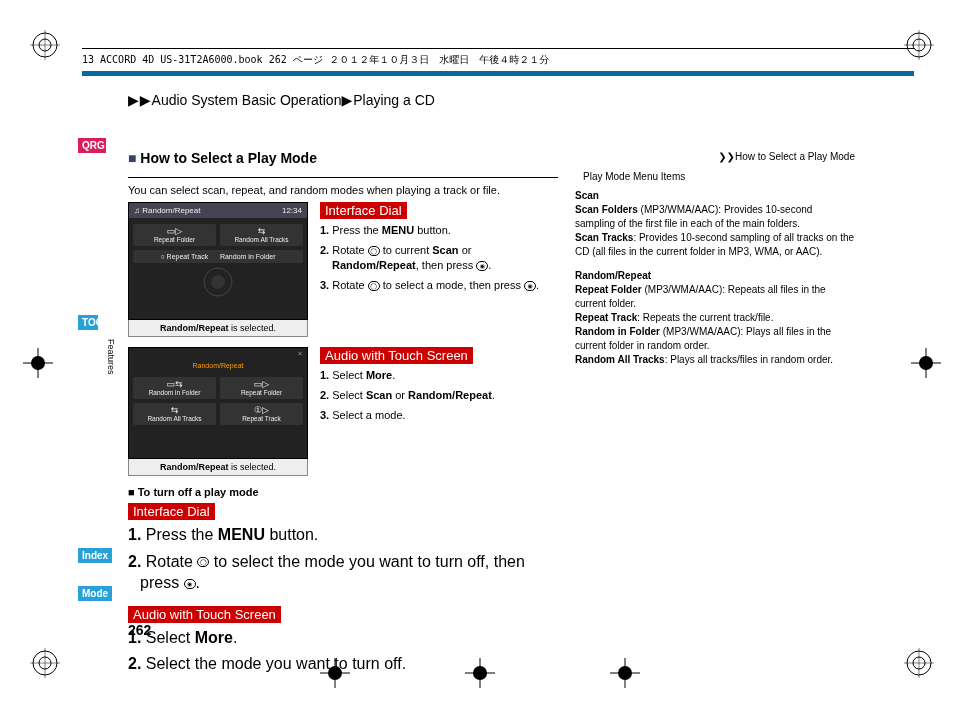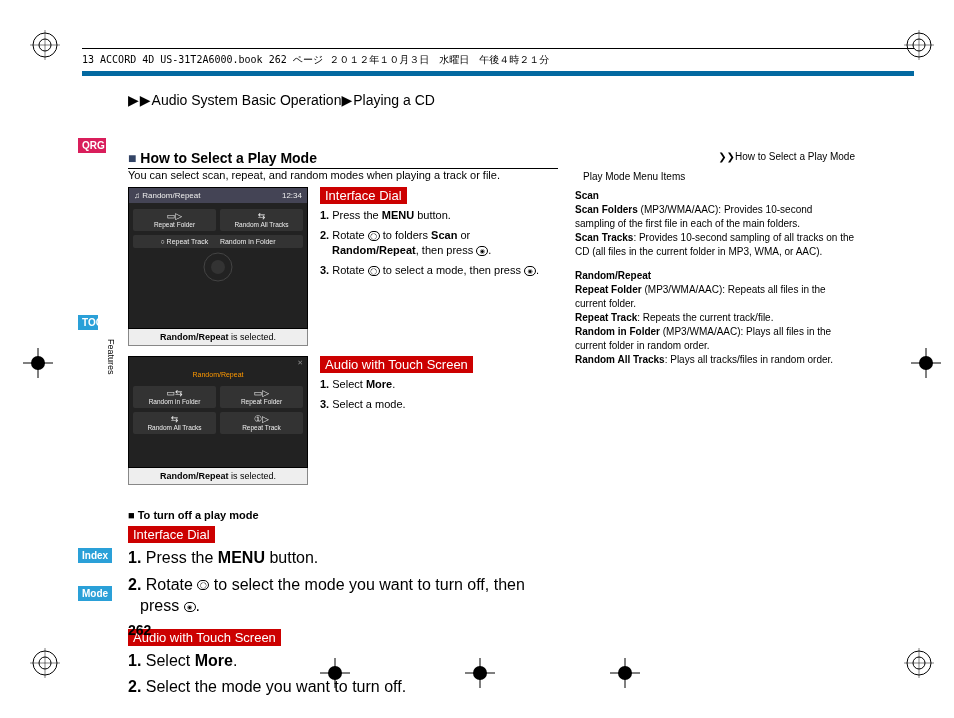--- a/index.html
+++ b/index.html
@@ -55,7 +55,7 @@
   }
   .section-title {
     font-size: 14px; font-weight: bold; border-bottom: 1px solid #000;
-    padding-bottom: 2px; 
+    padding-bottom: 11px; margin-bottom: 6px;
   }
   .section-title .sq { color: #346; font-size: 14px; }
   .intro { font-size: 11px; margin-bottom: 6px; }

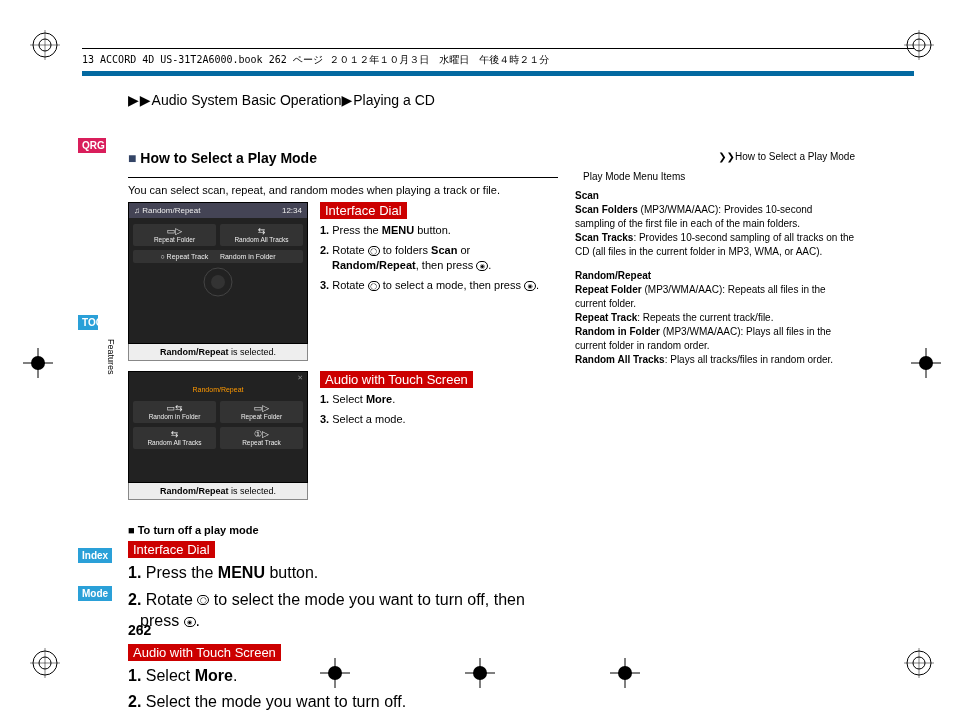--- a/index.html
+++ b/index.html
@@ -64,7 +64,7 @@
   .screenshot-wrap { width: 180px; }
   .screenshot { width: 180px; border: 1px solid #000; background: #222; color: #eee;
     font-size: 7px; position: relative; }
-  .ss1 { height: 142px; }
+  .ss1 { height: 118px; }
   .ss2 { height: 112px; }
   .ss-head { background: #445; padding: 3px 5px; display:flex;
     justify-content: space-between; font-size: 8px; }

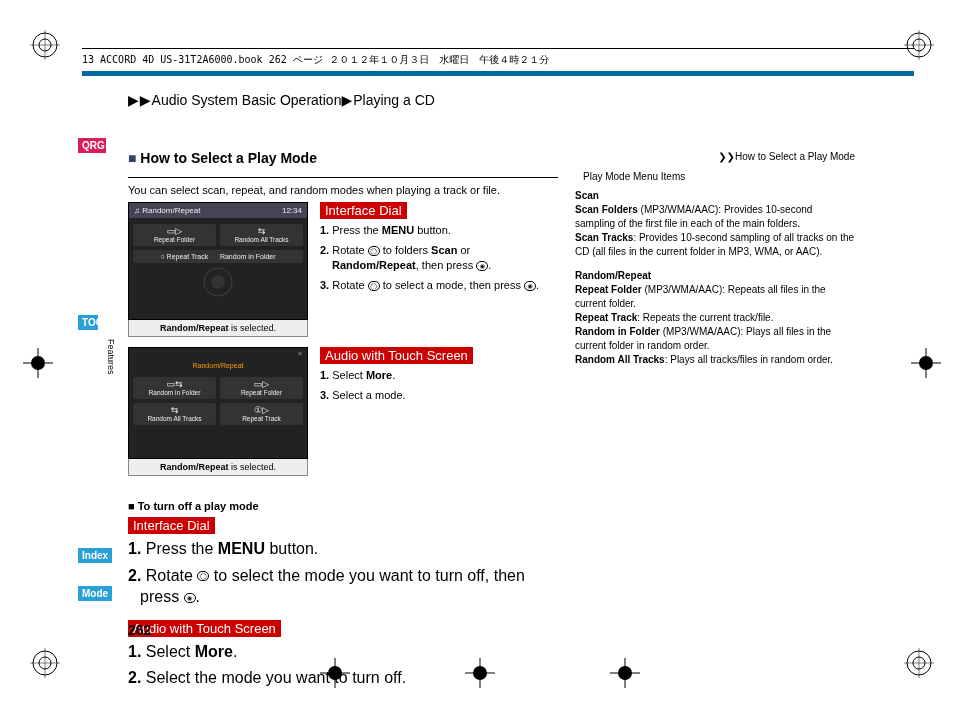--- a/index.html
+++ b/index.html
@@ -202,7 +202,7 @@
     <div class="steps">
       <span class="badge">Interface Dial</span>
       <div class="step"><span class="n">1. </span><span>Press the </span><b>MENU</b><span> button.</span></div>
-      <div class="step"><span class="n">2. </span><span>Rotate </span><span class="dial-icon">◯</span><span> to folders </span><b>Scan</b><span> or </span><b>Random/Repeat</b><span>, then press </span><span class="push-icon">◉</span>.</div>
+      <div class="step"><span class="n">2. </span><span>Rotate </span><span class="dial-icon">◯</span><span> to current </span><b>Scan</b><span> or </span><b>Random/Repeat</b><span>, then press </span><span class="push-icon">◉</span>.</div>
       <div class="step"><span class="n">3. </span><span>Rotate </span><span class="dial-icon">◯</span><span> to select a mode, then press </span><span class="push-icon">◉</span>.</div>
     </div>
   </div>

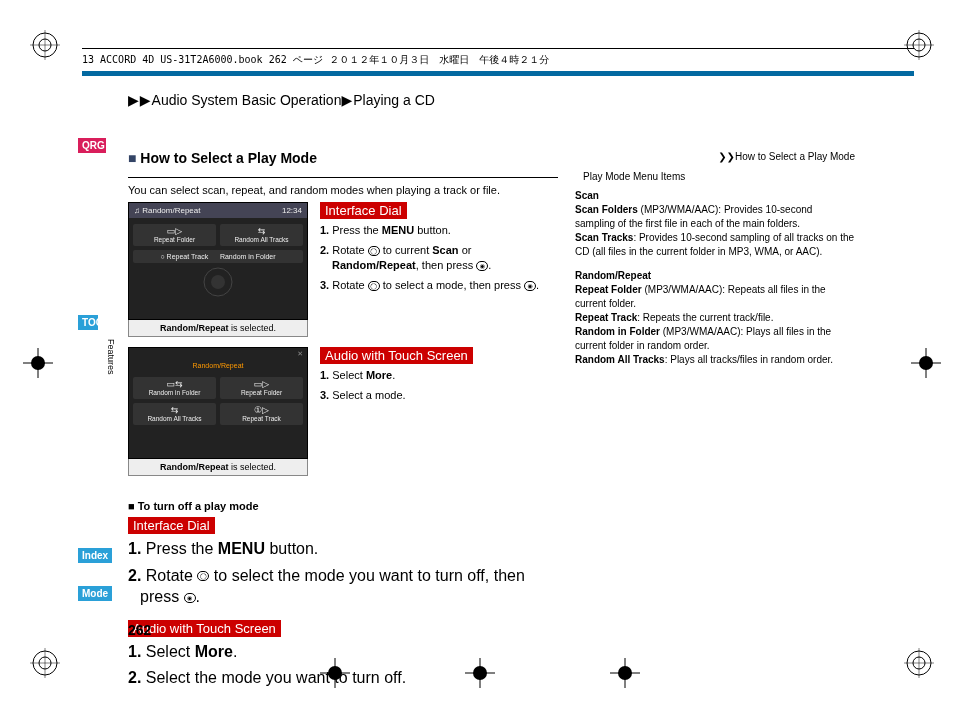--- a/index.html
+++ b/index.html
@@ -226,6 +226,7 @@
     <div class="steps">
       <span class="badge">Audio with Touch Screen</span>
       <div class="step"><span class="n">1. </span><span>Select </span><b>More</b>.</div>
+      <div class="step"><span class="n">2. </span><span>Select </span><b>Scan</b><span> or </span><b>Random/Repeat</b>.</div>
       <div class="step"><span class="n">3. </span><span>Select a mode.</span></div>
     </div>
   </div>

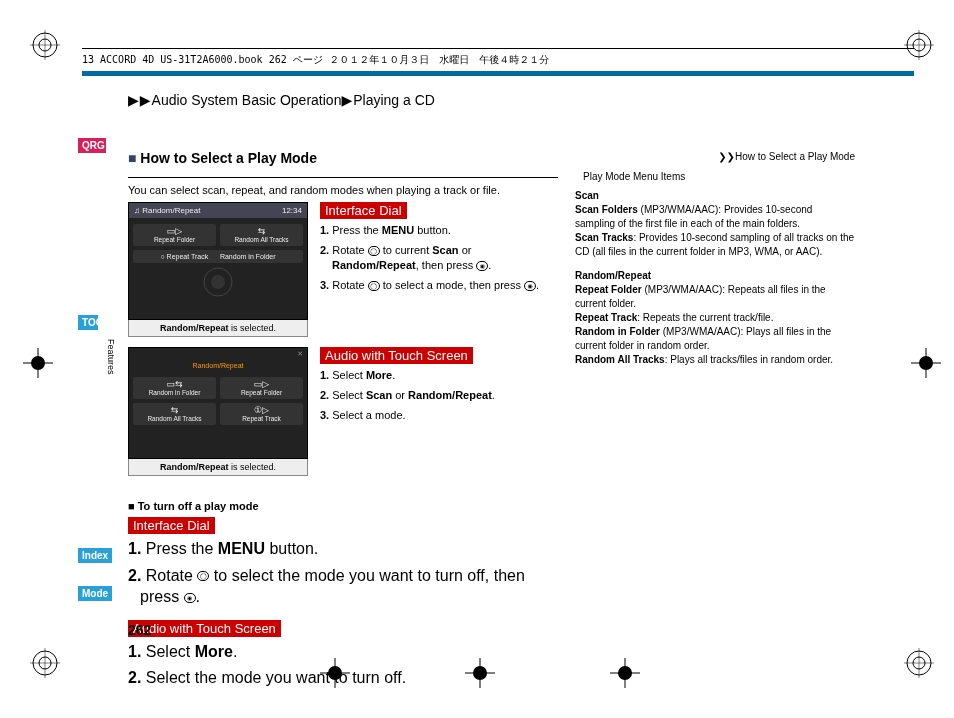--- a/index.html
+++ b/index.html
@@ -91,7 +91,7 @@
     text-align: center; line-height: 8px;
   }
 
-  .subsection { margin-top: 24px; }
+  .subsection { margin-top: 10px; }
   .sub-title { font-size: 11px; font-weight: bold; margin-bottom: 4px; }
   .sub-title .sq { font-size: 11px; }
 

